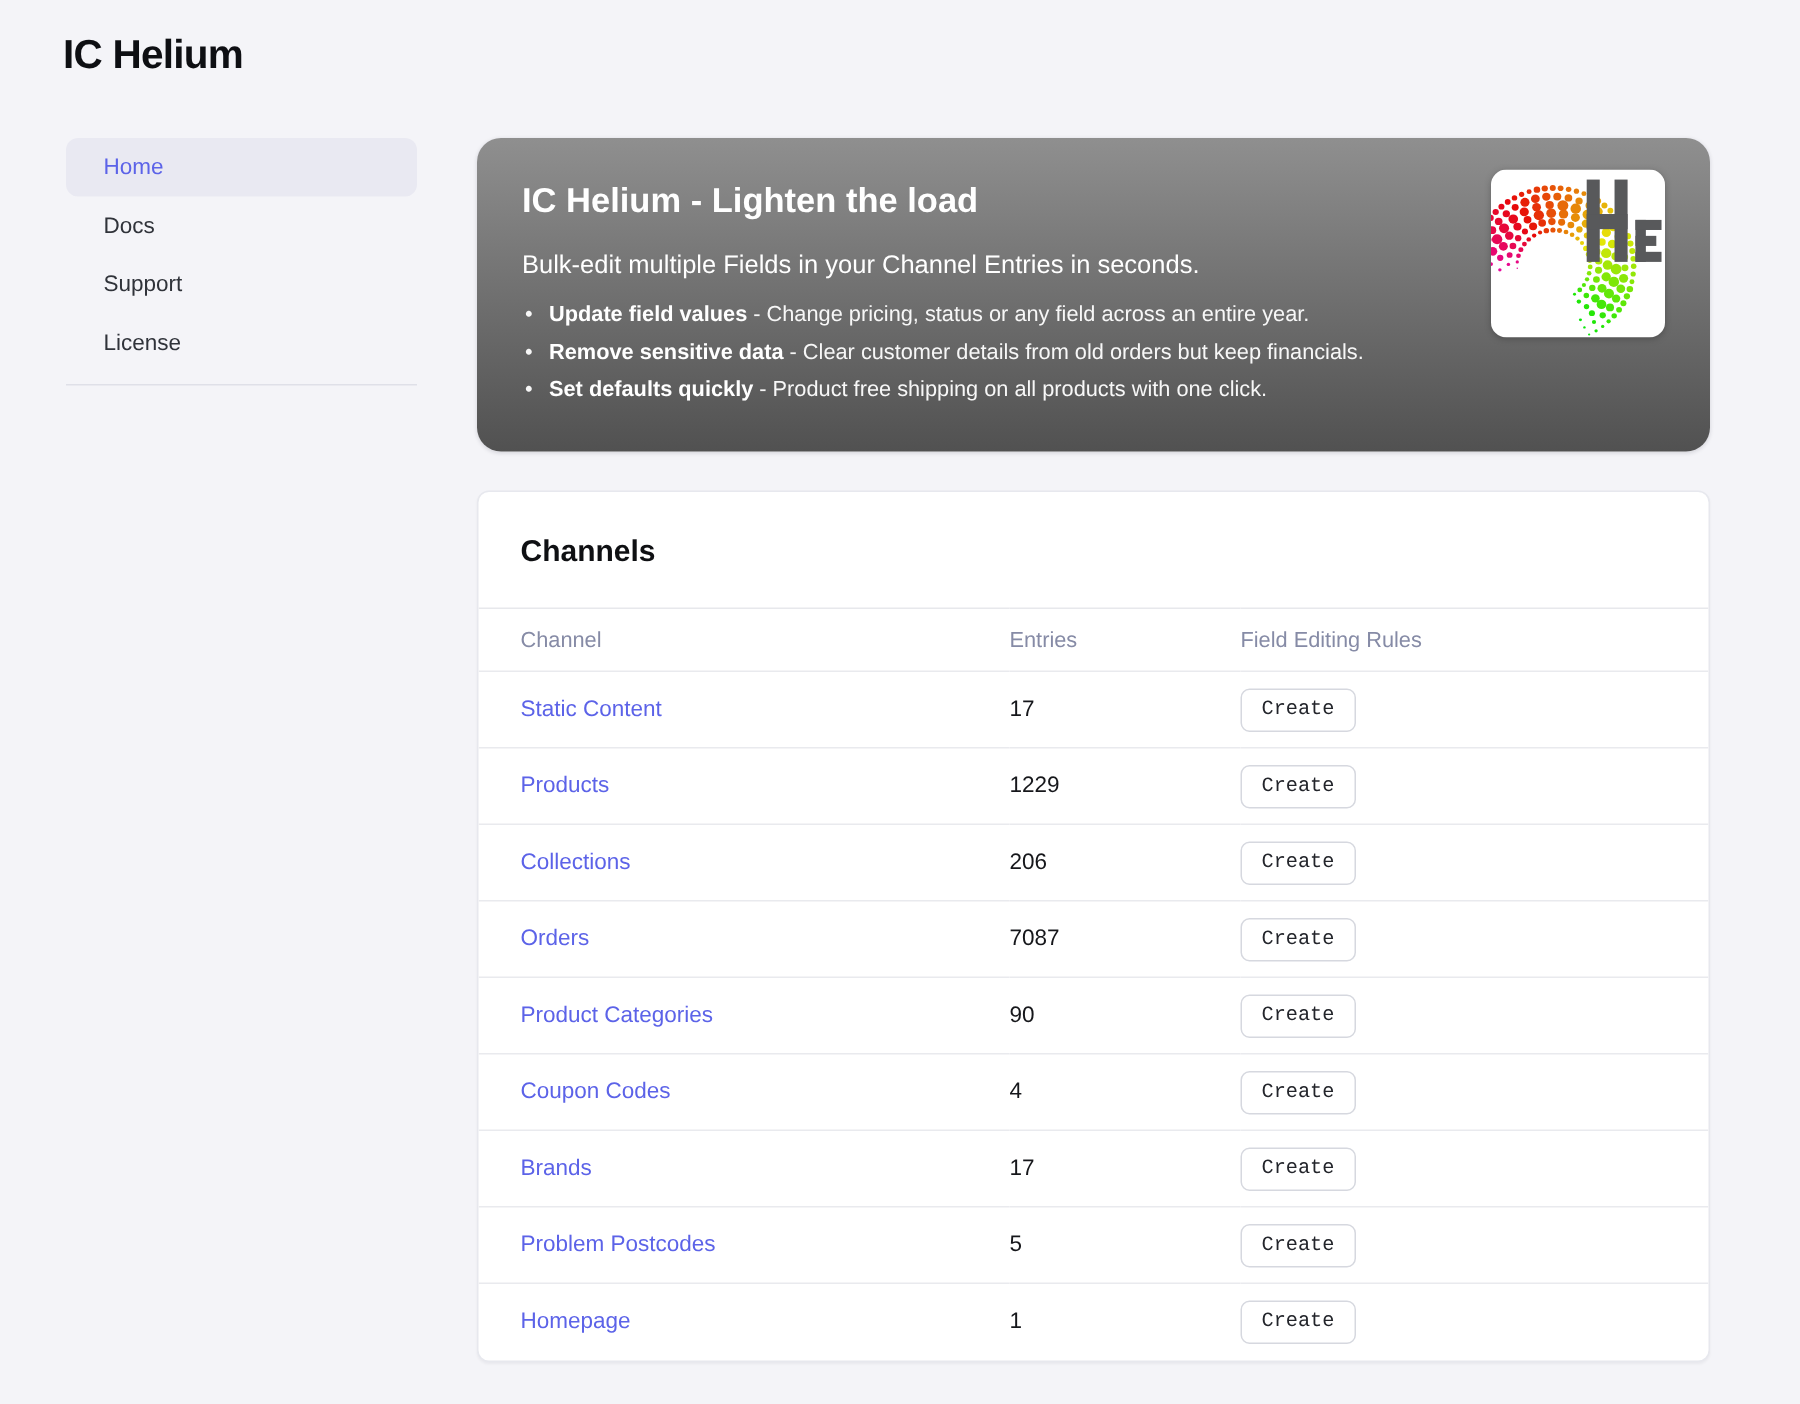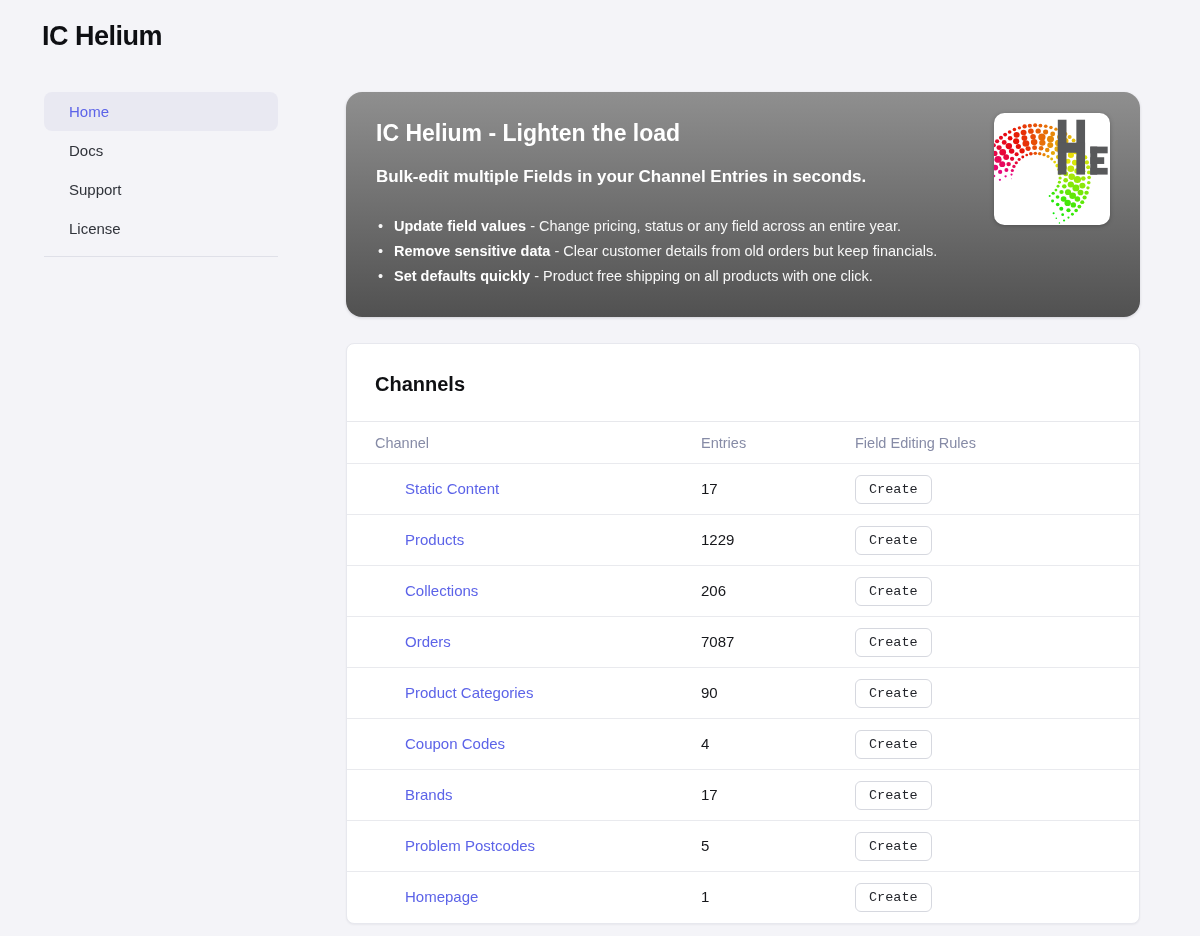--- a/index.html
+++ b/index.html
@@ -13,7 +13,7 @@
     font-size: 27px; line-height: 32px; font-weight: 700;
     letter-spacing: -0.5px; color: #0e0f13;
   }
-  .layout { display: flex; margin-top: 40px; padding: 0 60px 0 44px; gap: 28px; }
+  .layout { display: flex; margin-top: 40px; padding: 0 60px 0 44px; }
 
   
   .sidebar { width: 234px; flex-shrink: 0; }

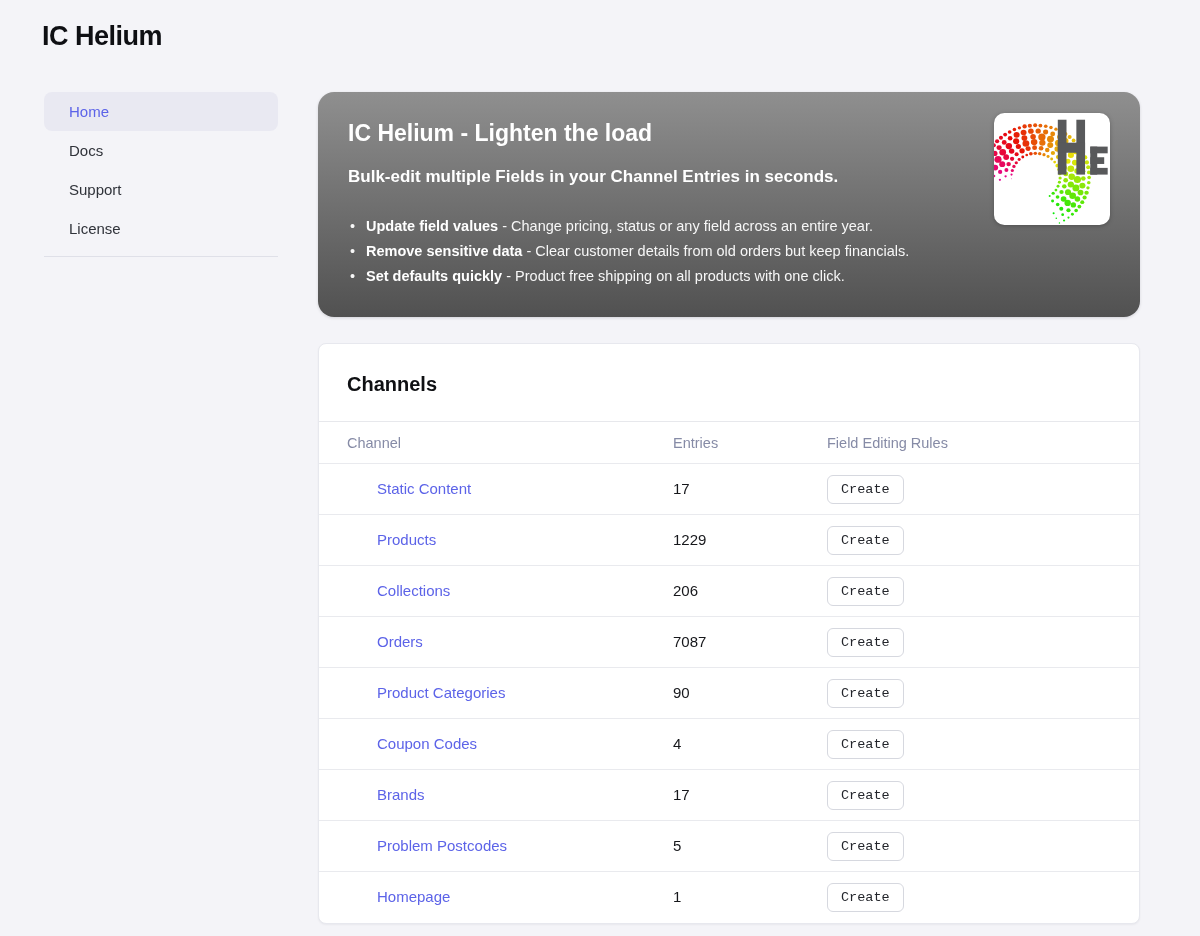--- a/index.html
+++ b/index.html
@@ -34,7 +34,7 @@
     box-shadow: 0 1px 3px rgba(20,20,40,0.15);
   }
   .hero-title { font-size: 23px; line-height: 30px; font-weight: 700; margin-bottom: 18px; }
-  .hero-subtitle { font-size: 17px; line-height: 22px; font-weight: 700; margin-bottom: 28px; }
+  .hero-subtitle { font-size: 17px; line-height: 22px; font-weight: 400; margin-bottom: 12px; }
   .hero-bullets { list-style: none; }
   .hero-bullets li {
     position: relative; padding-left: 18px; margin-bottom: 4px;

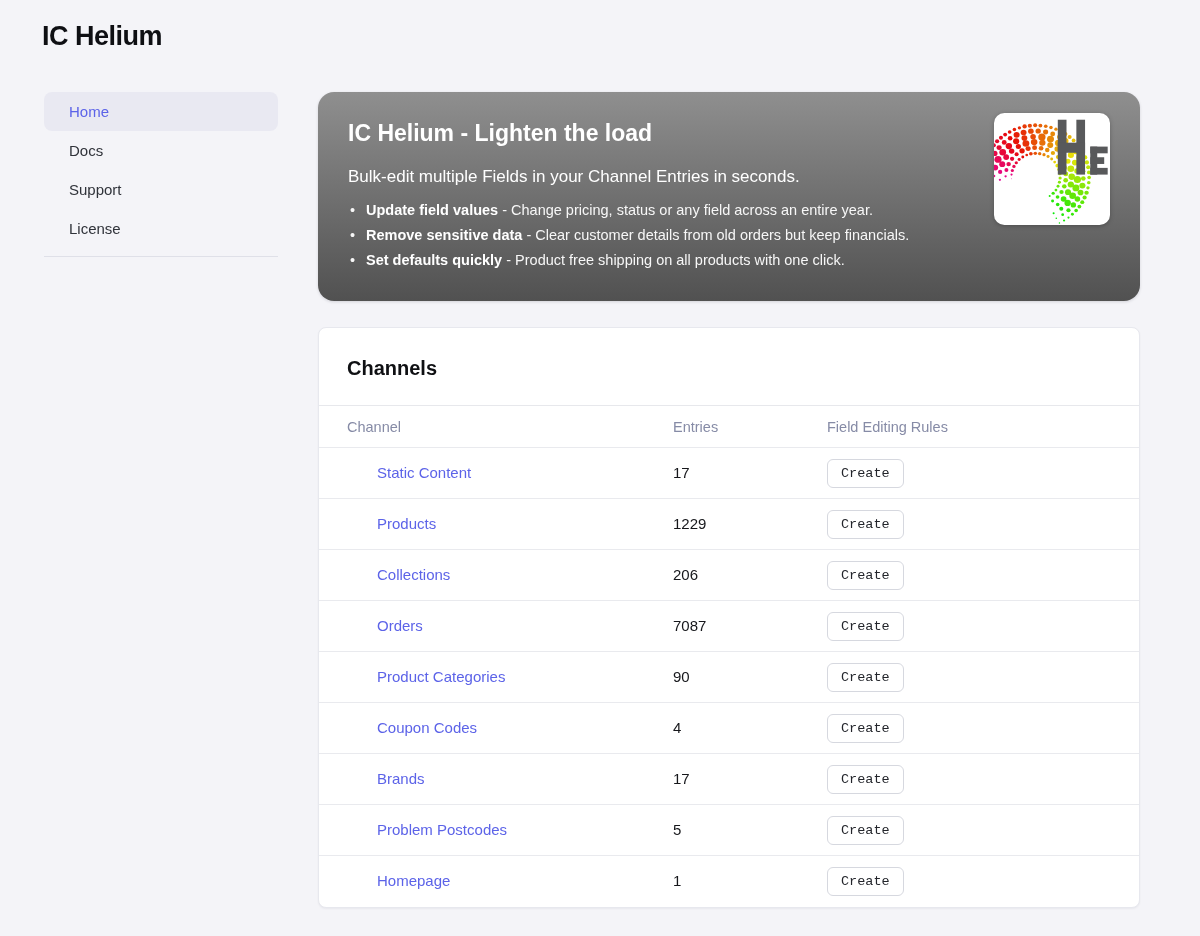--- a/index.html
+++ b/index.html
@@ -63,7 +63,7 @@
   }
   th:first-child, td:first-child { padding-left: 28px; }
   tbody td { border-top: 1px solid #e9eaee; height: 51px; vertical-align: middle; padding-top: 0; padding-bottom: 0; }
-  .channel-link { color: var(--accent, #5c63e8); text-decoration: none; font-size: 15px; cursor: pointer; margin-left: 30px; }
+  .channel-link { color: var(--accent, #5c63e8); text-decoration: none; font-size: 15px; cursor: pointer; }
   .entries-value { font-size: 15px; color: #16171b; }
   .create-btn {
     display: inline-block; background: #fff;

